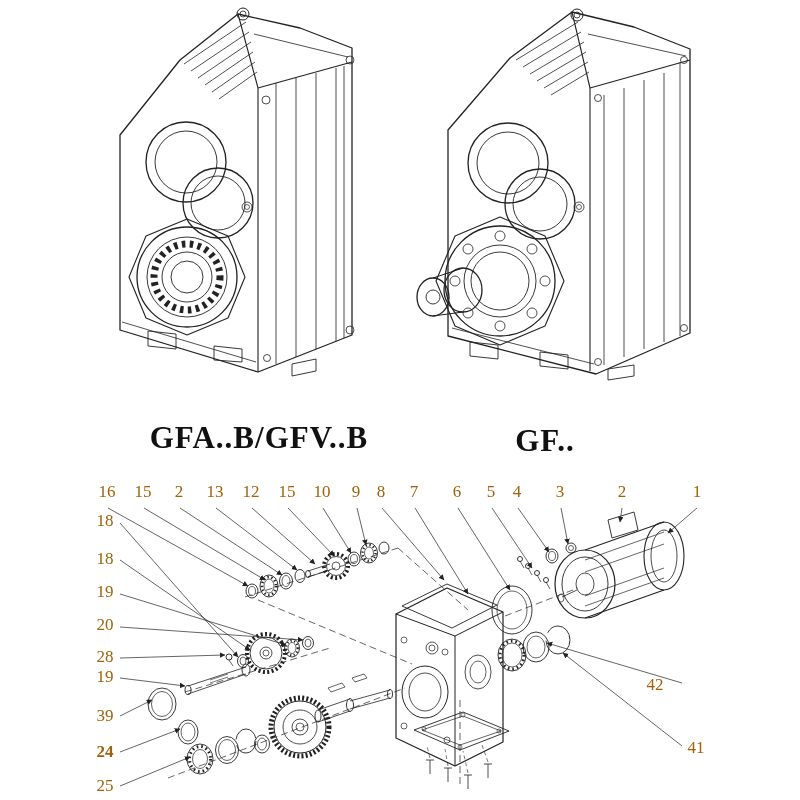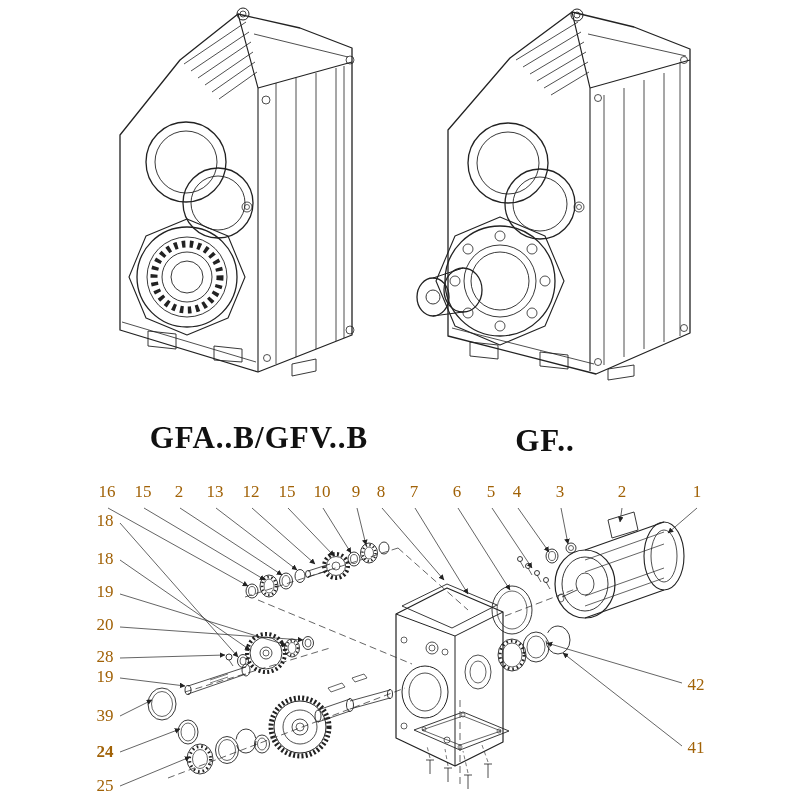--- a/index.html
+++ b/index.html
@@ -373,7 +373,7 @@
   <span class="callout" style="left:105px; top:752px;font-weight:bold;">24</span>
   <span class="callout" style="left:105px; top:786px;">25</span>
 
-  <span class="callout" style="left:696px; top:685px;text-align:center;">42</span>
+  <span class="callout" style="left:655px; top:685px;text-align:center;">42</span>
   <span class="callout" style="left:696px; top:748px;">41</span>
 
 </div>

